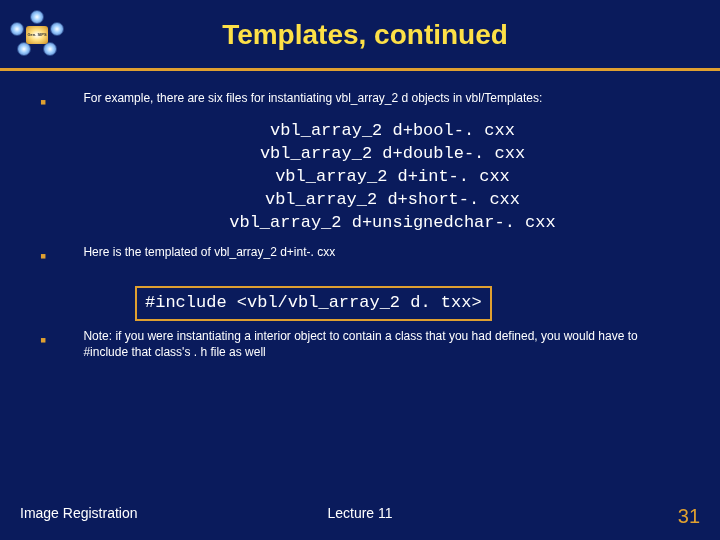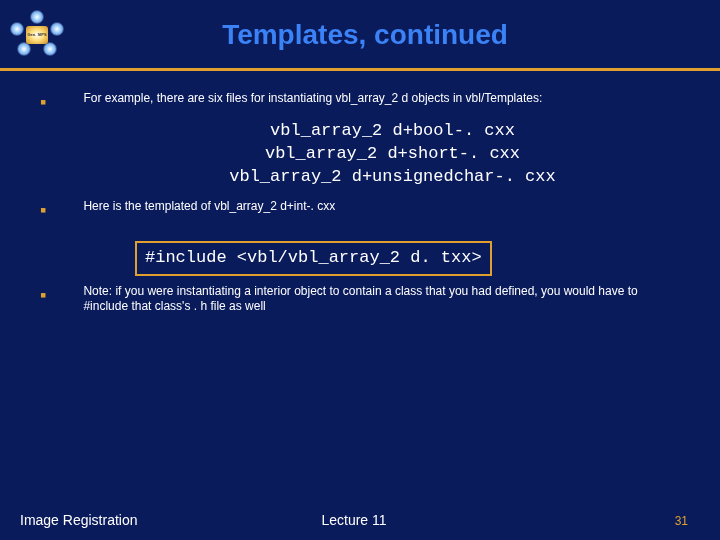--- a/index.html
+++ b/index.html
@@ -61,7 +61,7 @@
       text-align: center;
       font-size: 28px;
       font-weight: bold;
-      color: #3b82f6;
+      color: #fde047;
       padding-right: 40px;
     }
     .content {

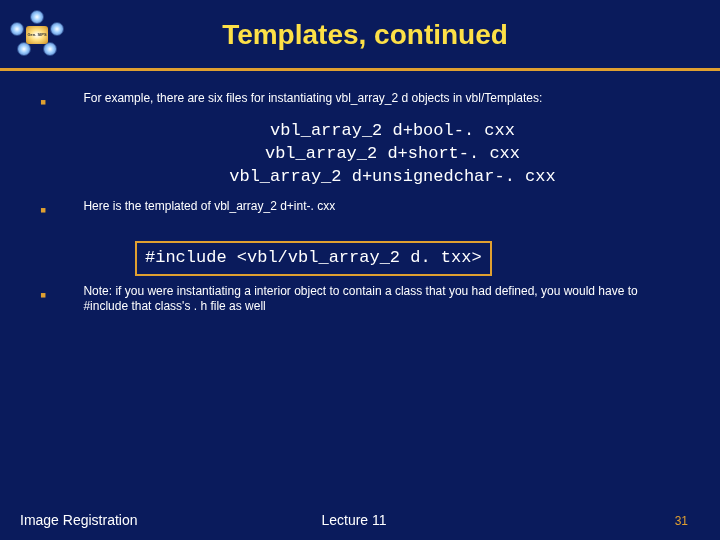--- a/index.html
+++ b/index.html
@@ -148,6 +148,7 @@
 
   <div class="code-block">
     <div class="code-line">vbl_array_2 d+bool-. cxx</div>
+    <div class="code-line">vbl_array_2 d+double-. cxx</div>
     <div class="code-line">vbl_array_2 d+short-. cxx</div>
     <div class="code-line">vbl_array_2 d+unsignedchar-. cxx</div>
   </div>

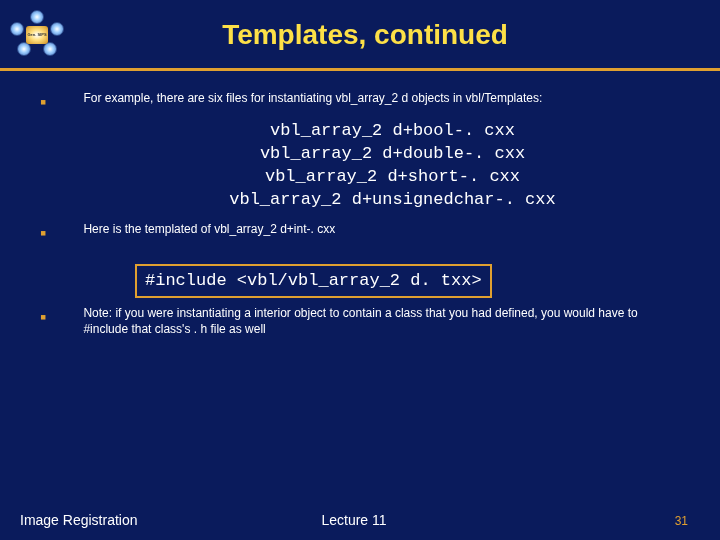--- a/index.html
+++ b/index.html
@@ -149,6 +149,7 @@
   <div class="code-block">
     <div class="code-line">vbl_array_2 d+bool-. cxx</div>
     <div class="code-line">vbl_array_2 d+double-. cxx</div>
+    <div class="code-line">vbl_array_2 d+int-. cxx</div>
     <div class="code-line">vbl_array_2 d+short-. cxx</div>
     <div class="code-line">vbl_array_2 d+unsignedchar-. cxx</div>
   </div>

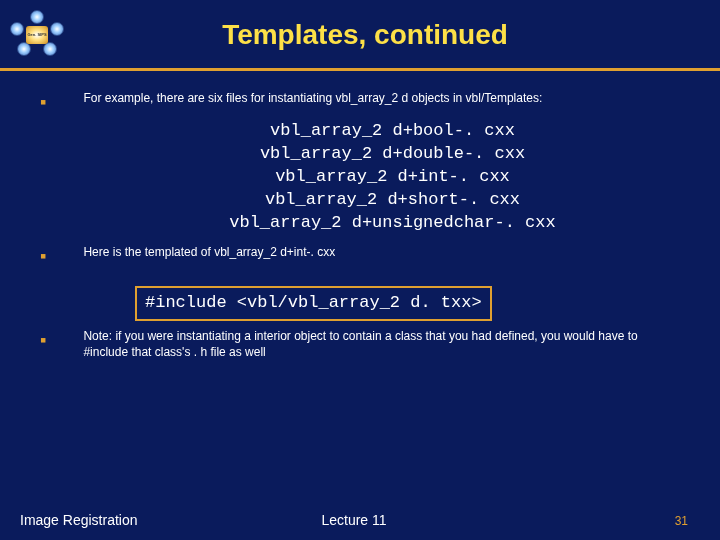--- a/index.html
+++ b/index.html
@@ -107,9 +107,9 @@
       position: absolute;
       bottom: 12px;
       left: 0;
-      right: 12px;
+      right: 0;
       display: flex;
-      align-items: flex-end;
+      align-items: flex-start;
       padding: 0 20px;
       font-size: 14px;
     }

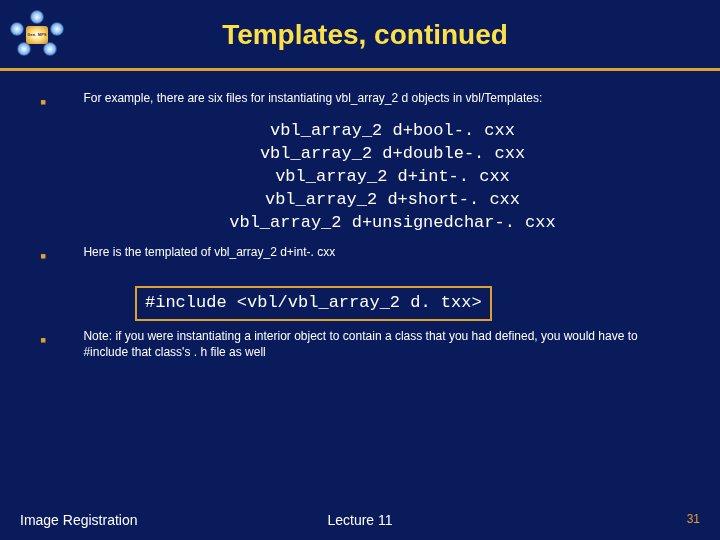--- a/index.html
+++ b/index.html
@@ -119,7 +119,7 @@
       flex: 1;
       text-align: right;
       color: #e0a030;
-      font-size: 12px;
+      font-size: 20px;
     }
   </style>
 </head>

